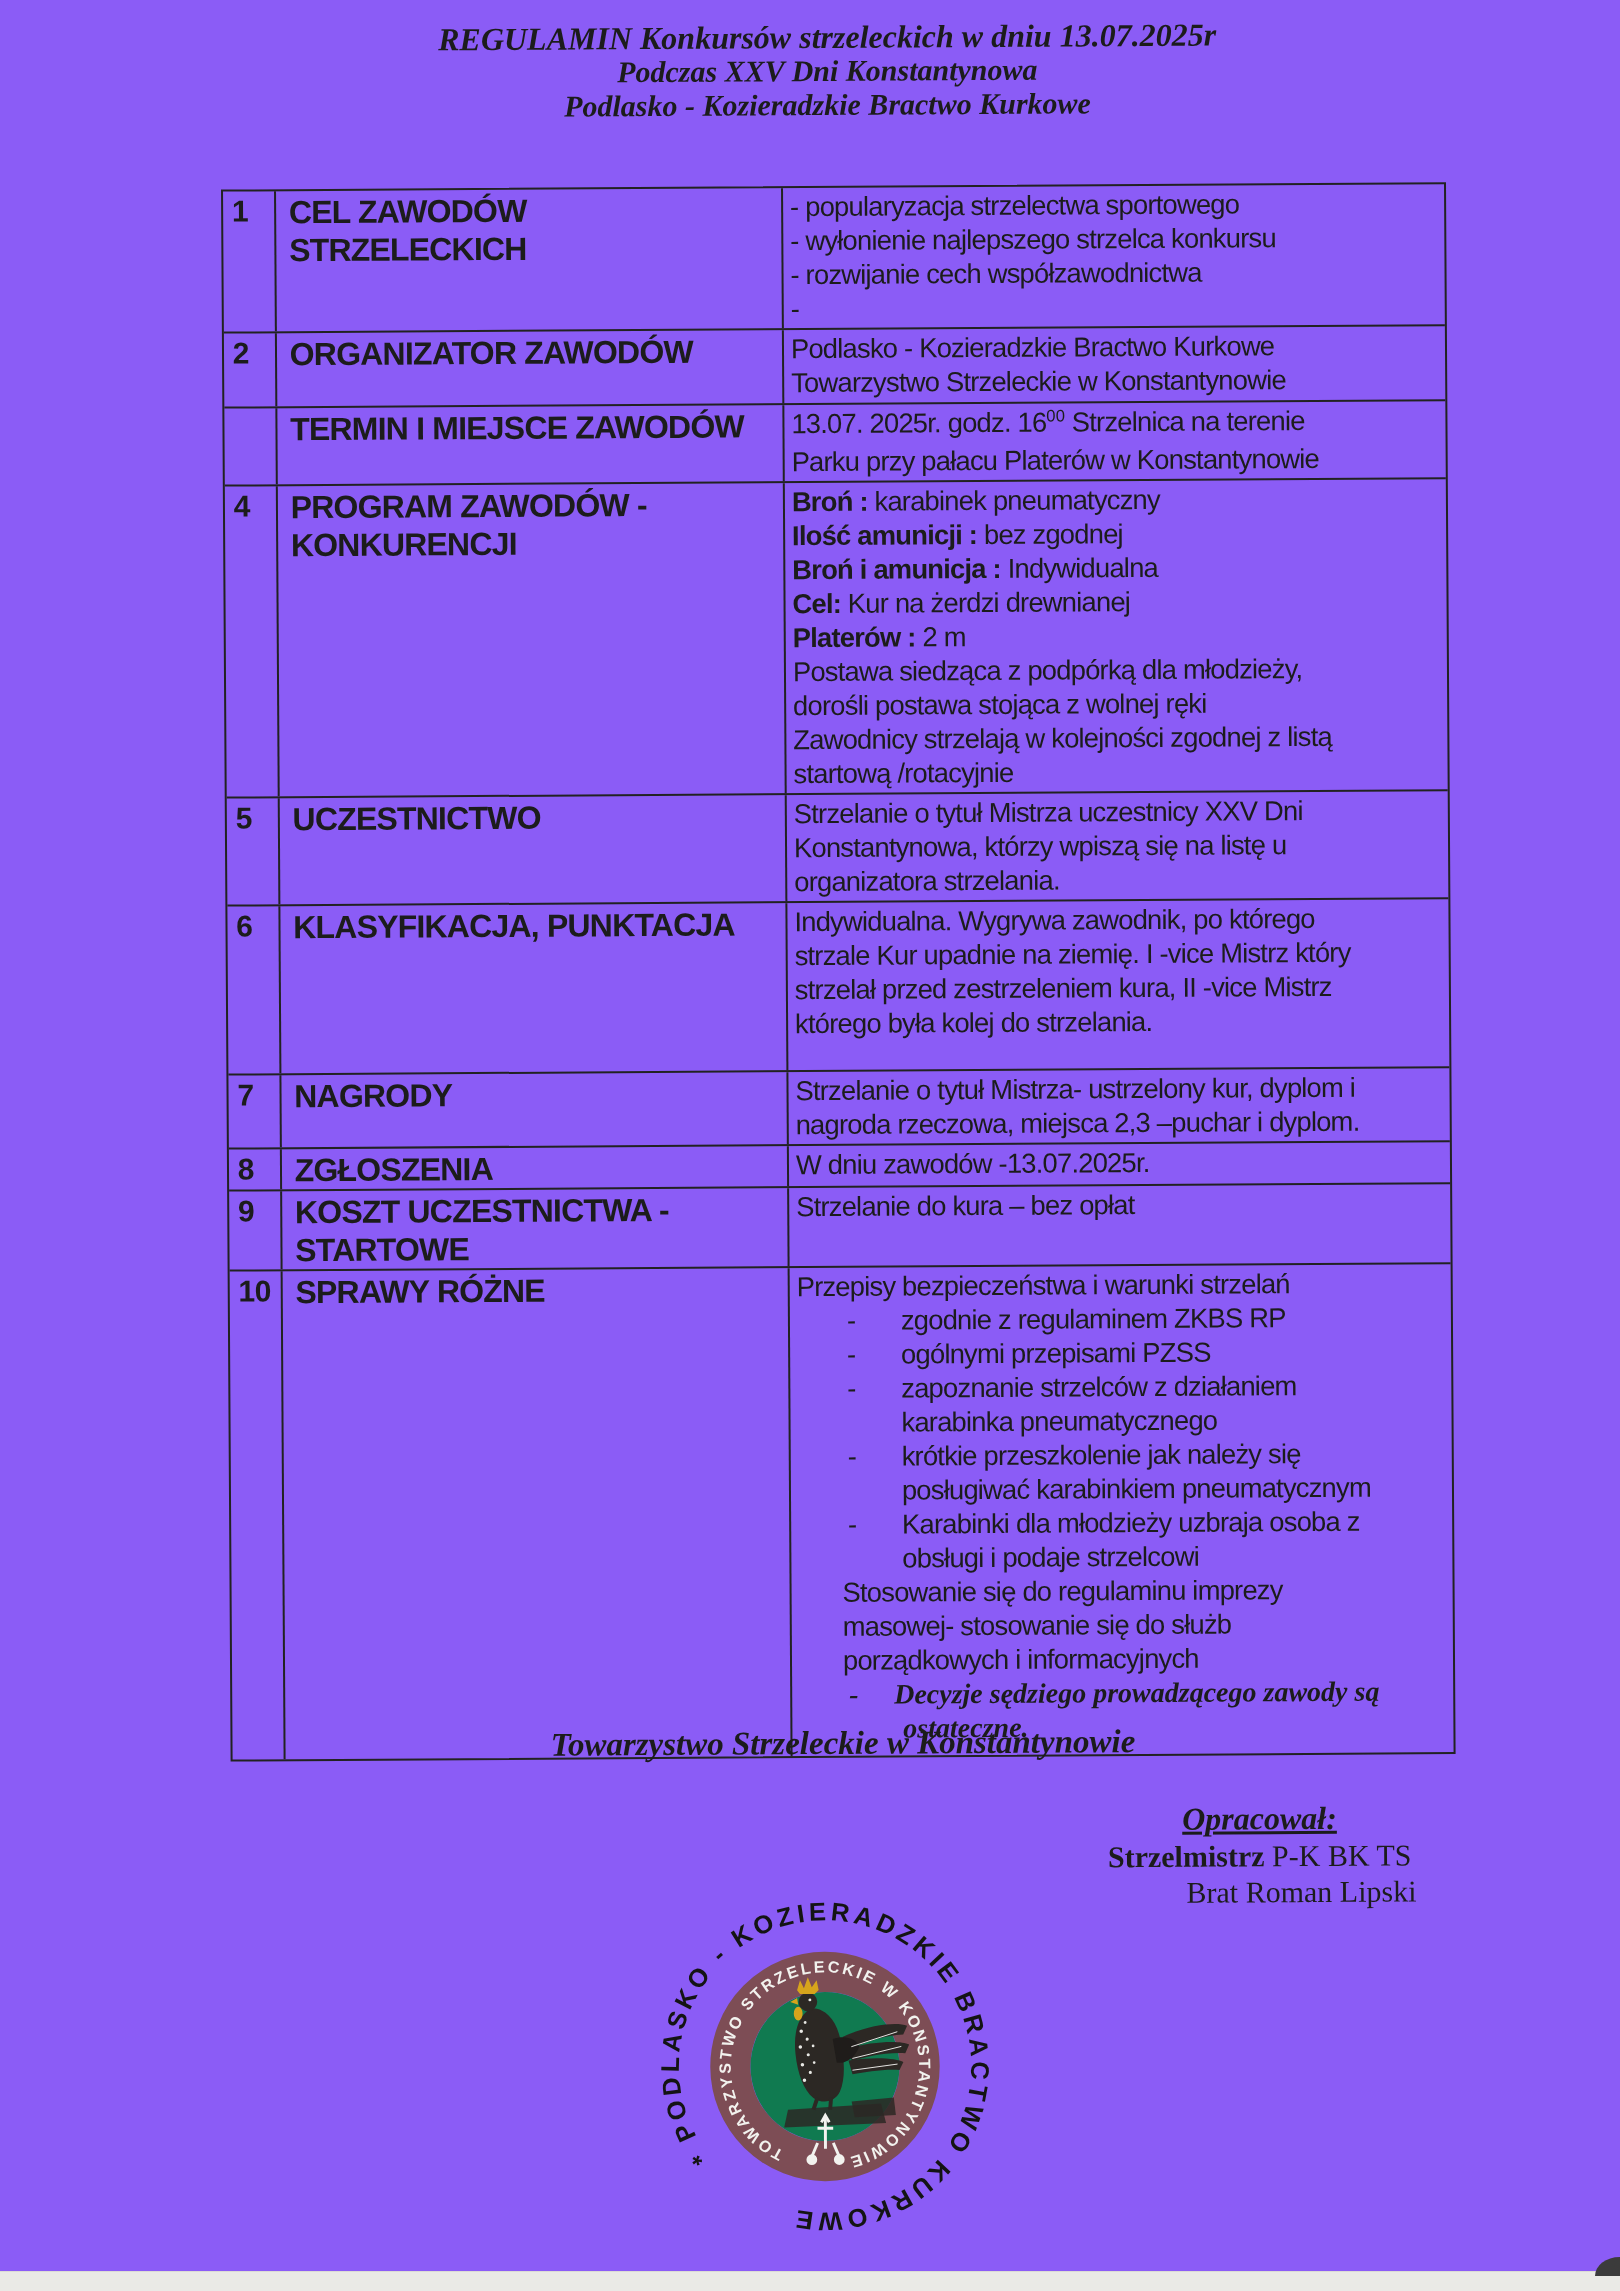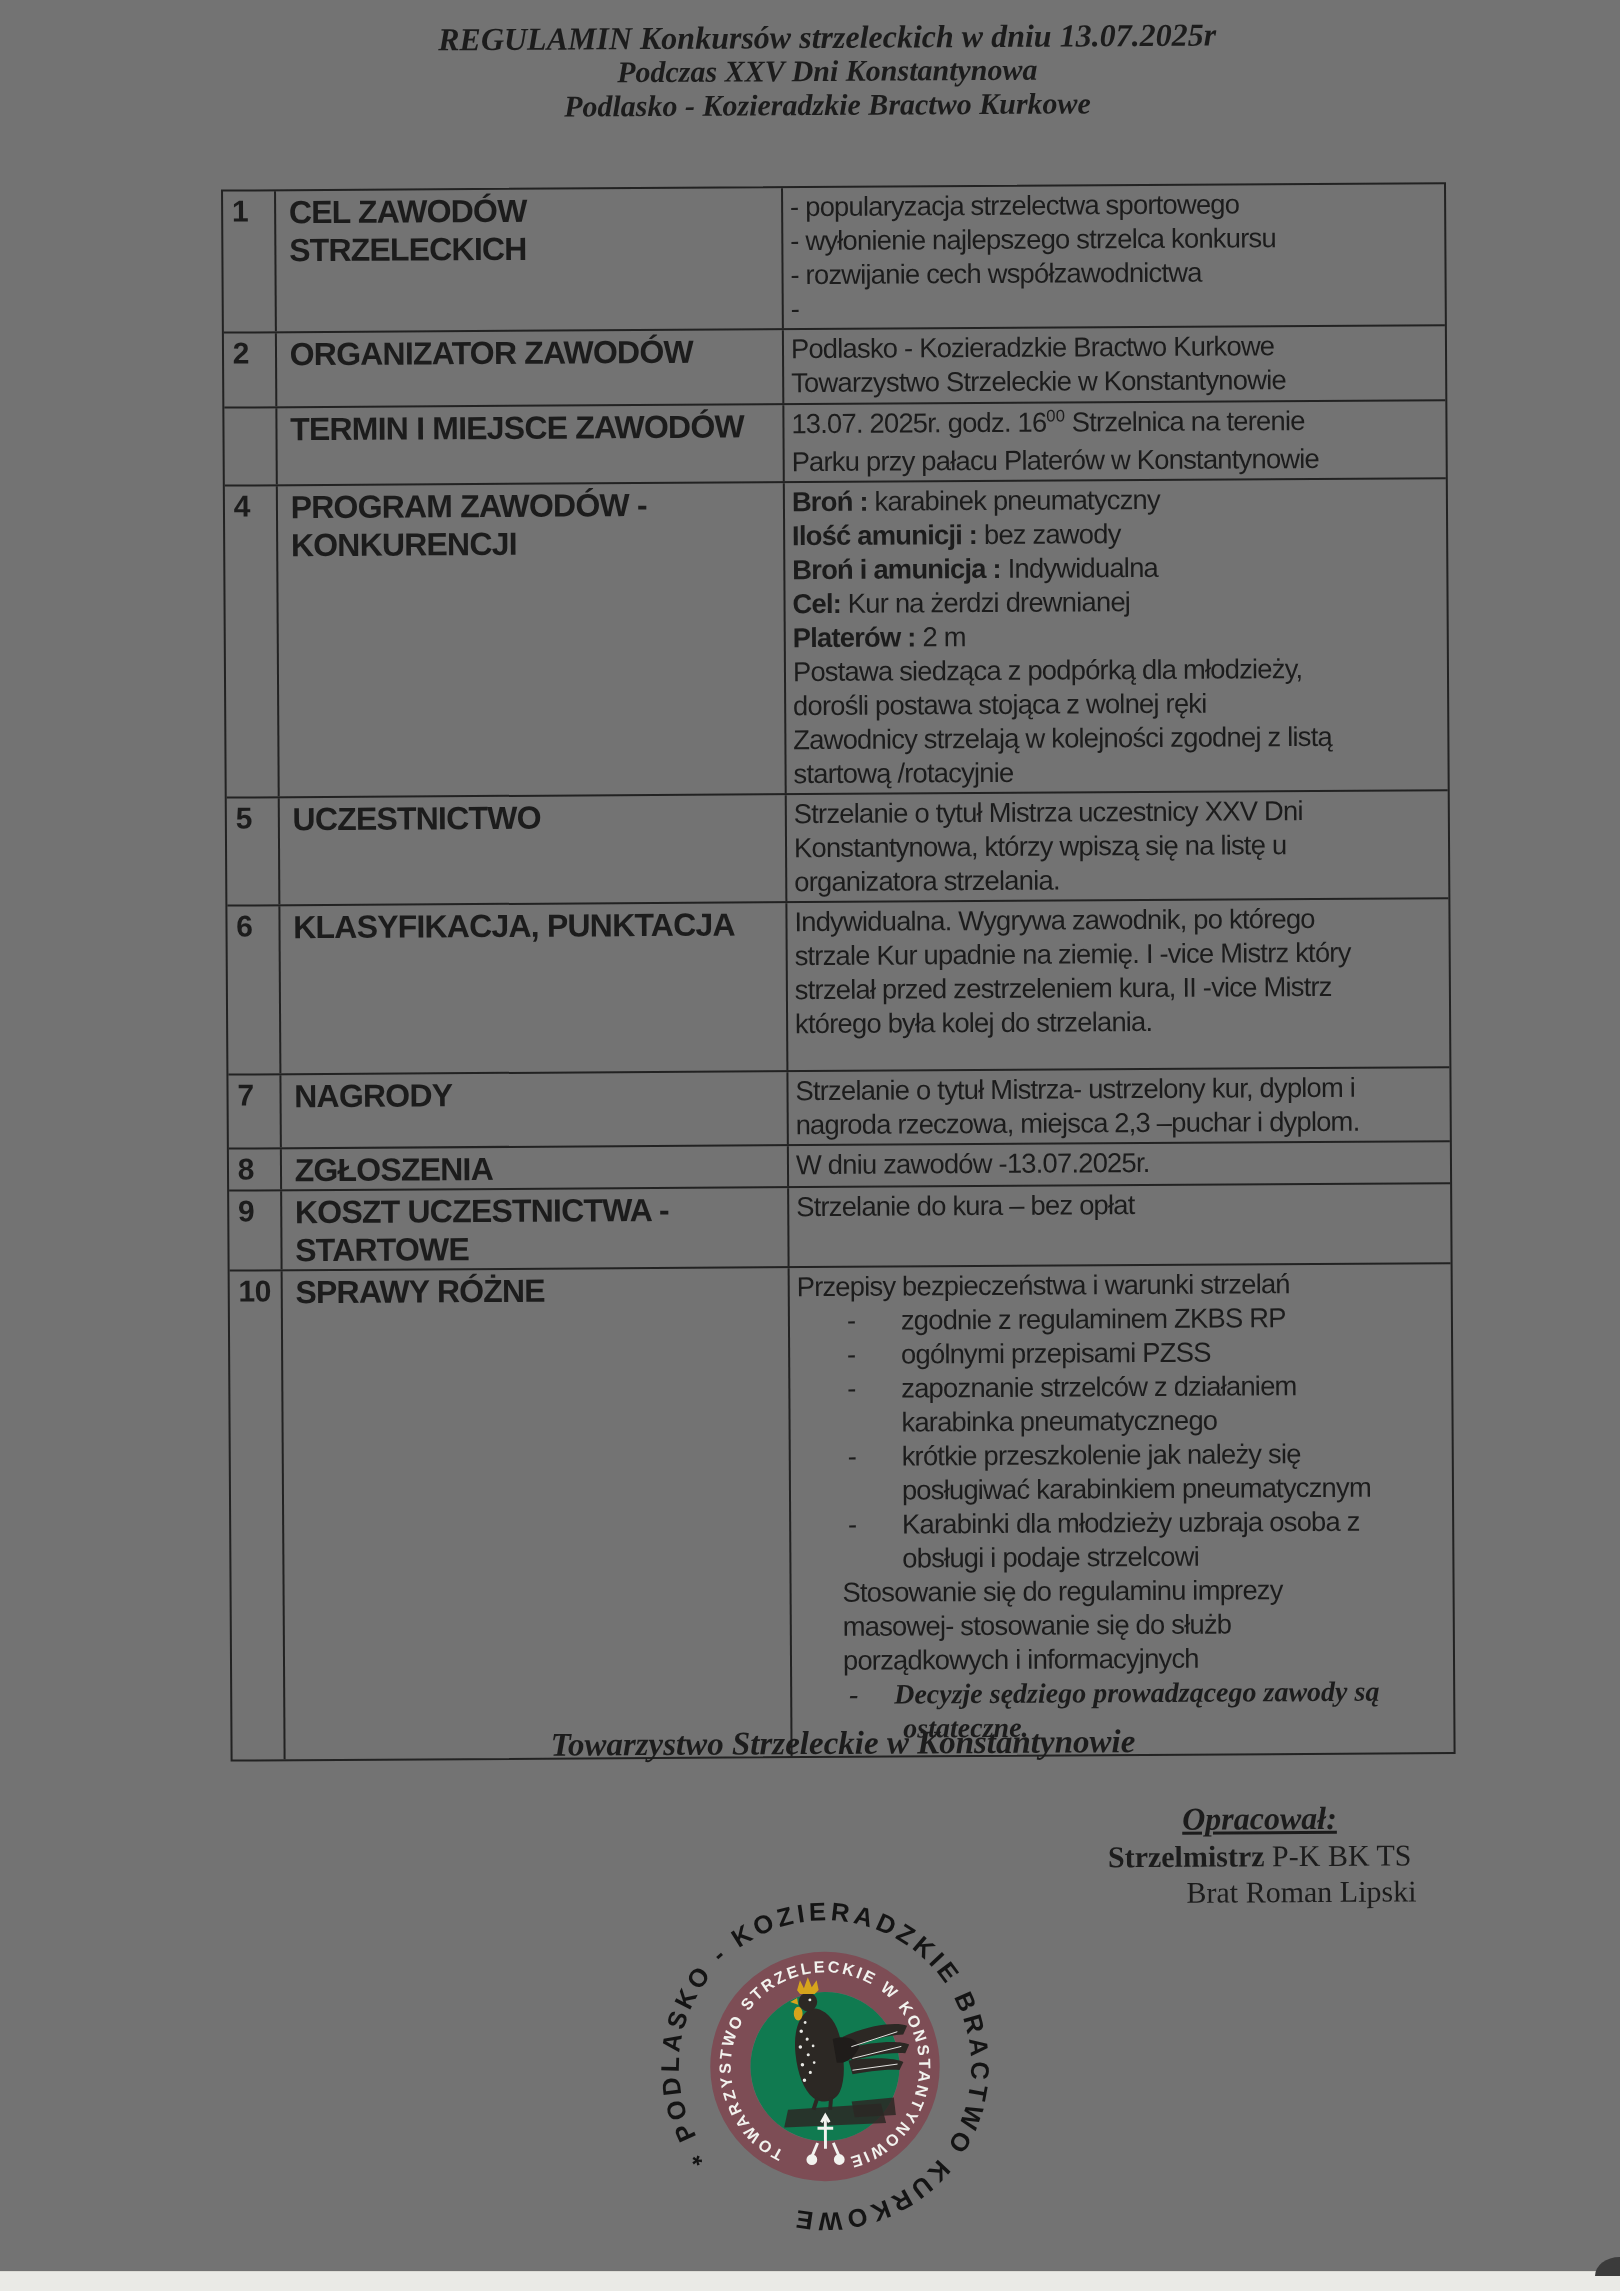--- a/index.html
+++ b/index.html
@@ -5,7 +5,7 @@
   html,body{margin:0;padding:0;background:#ffffff;}
   .page{
     position:relative; width:1620px; height:2292px;
-    background:#737373; overflow:hidden;
+    background:#8b5cf6; overflow:hidden;
     font-family:"Liberation Sans", sans-serif;
     color:#1c1c1c;
   }

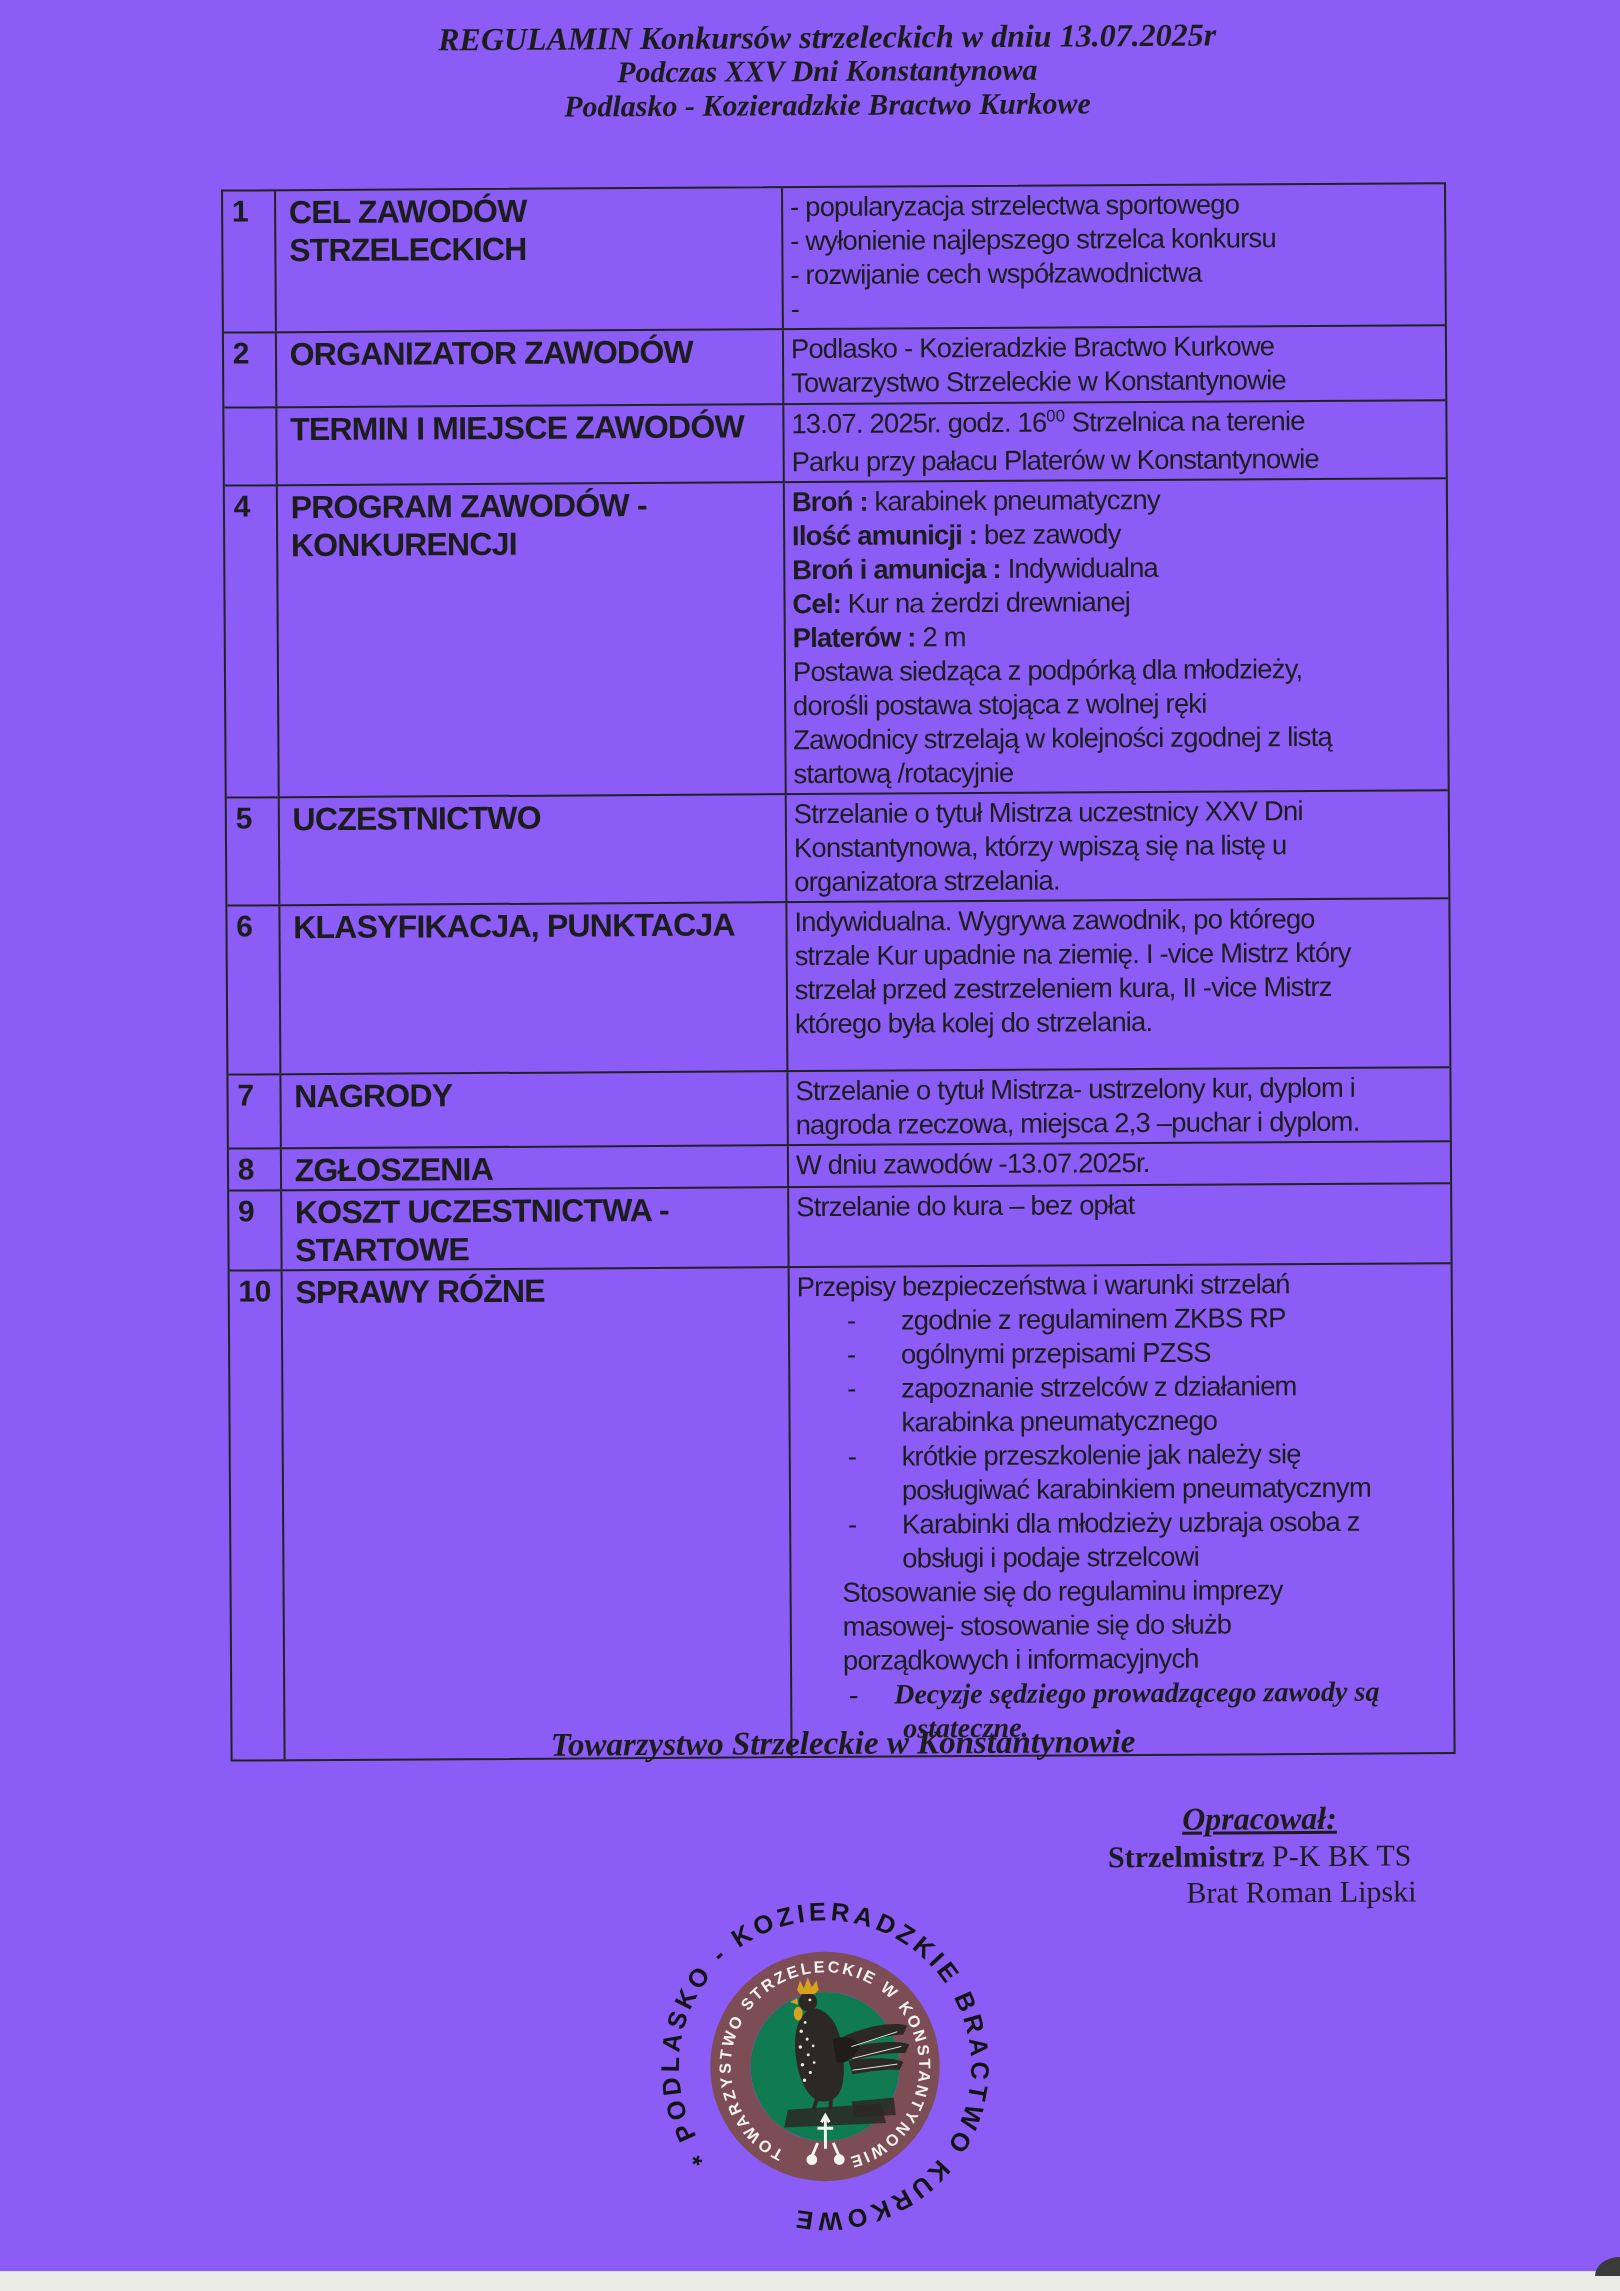--- a/index.html
+++ b/index.html
@@ -143,7 +143,7 @@
           </div>
           <div class="c-content">
             <div class="line"><span class="b">Broń :</span><span> karabinek pneumatyczny</span></div>
-            <div class="line"><span class="b">Ilość amunicji :</span><span> bez zawody</span></div>
+            <div class="line"><span class="b">Ilość amunicji :</span><span> bez zgodnej</span></div>
             <div class="line"><span class="b">Broń i amunicja :</span><span> Indywidualna</span></div>
             <div class="line"><span class="b">Cel:</span><span> Kur na żerdzi drewnianej</span></div>
             <div class="line"><span class="b">Platerów :</span><span> 2 m</span></div>

